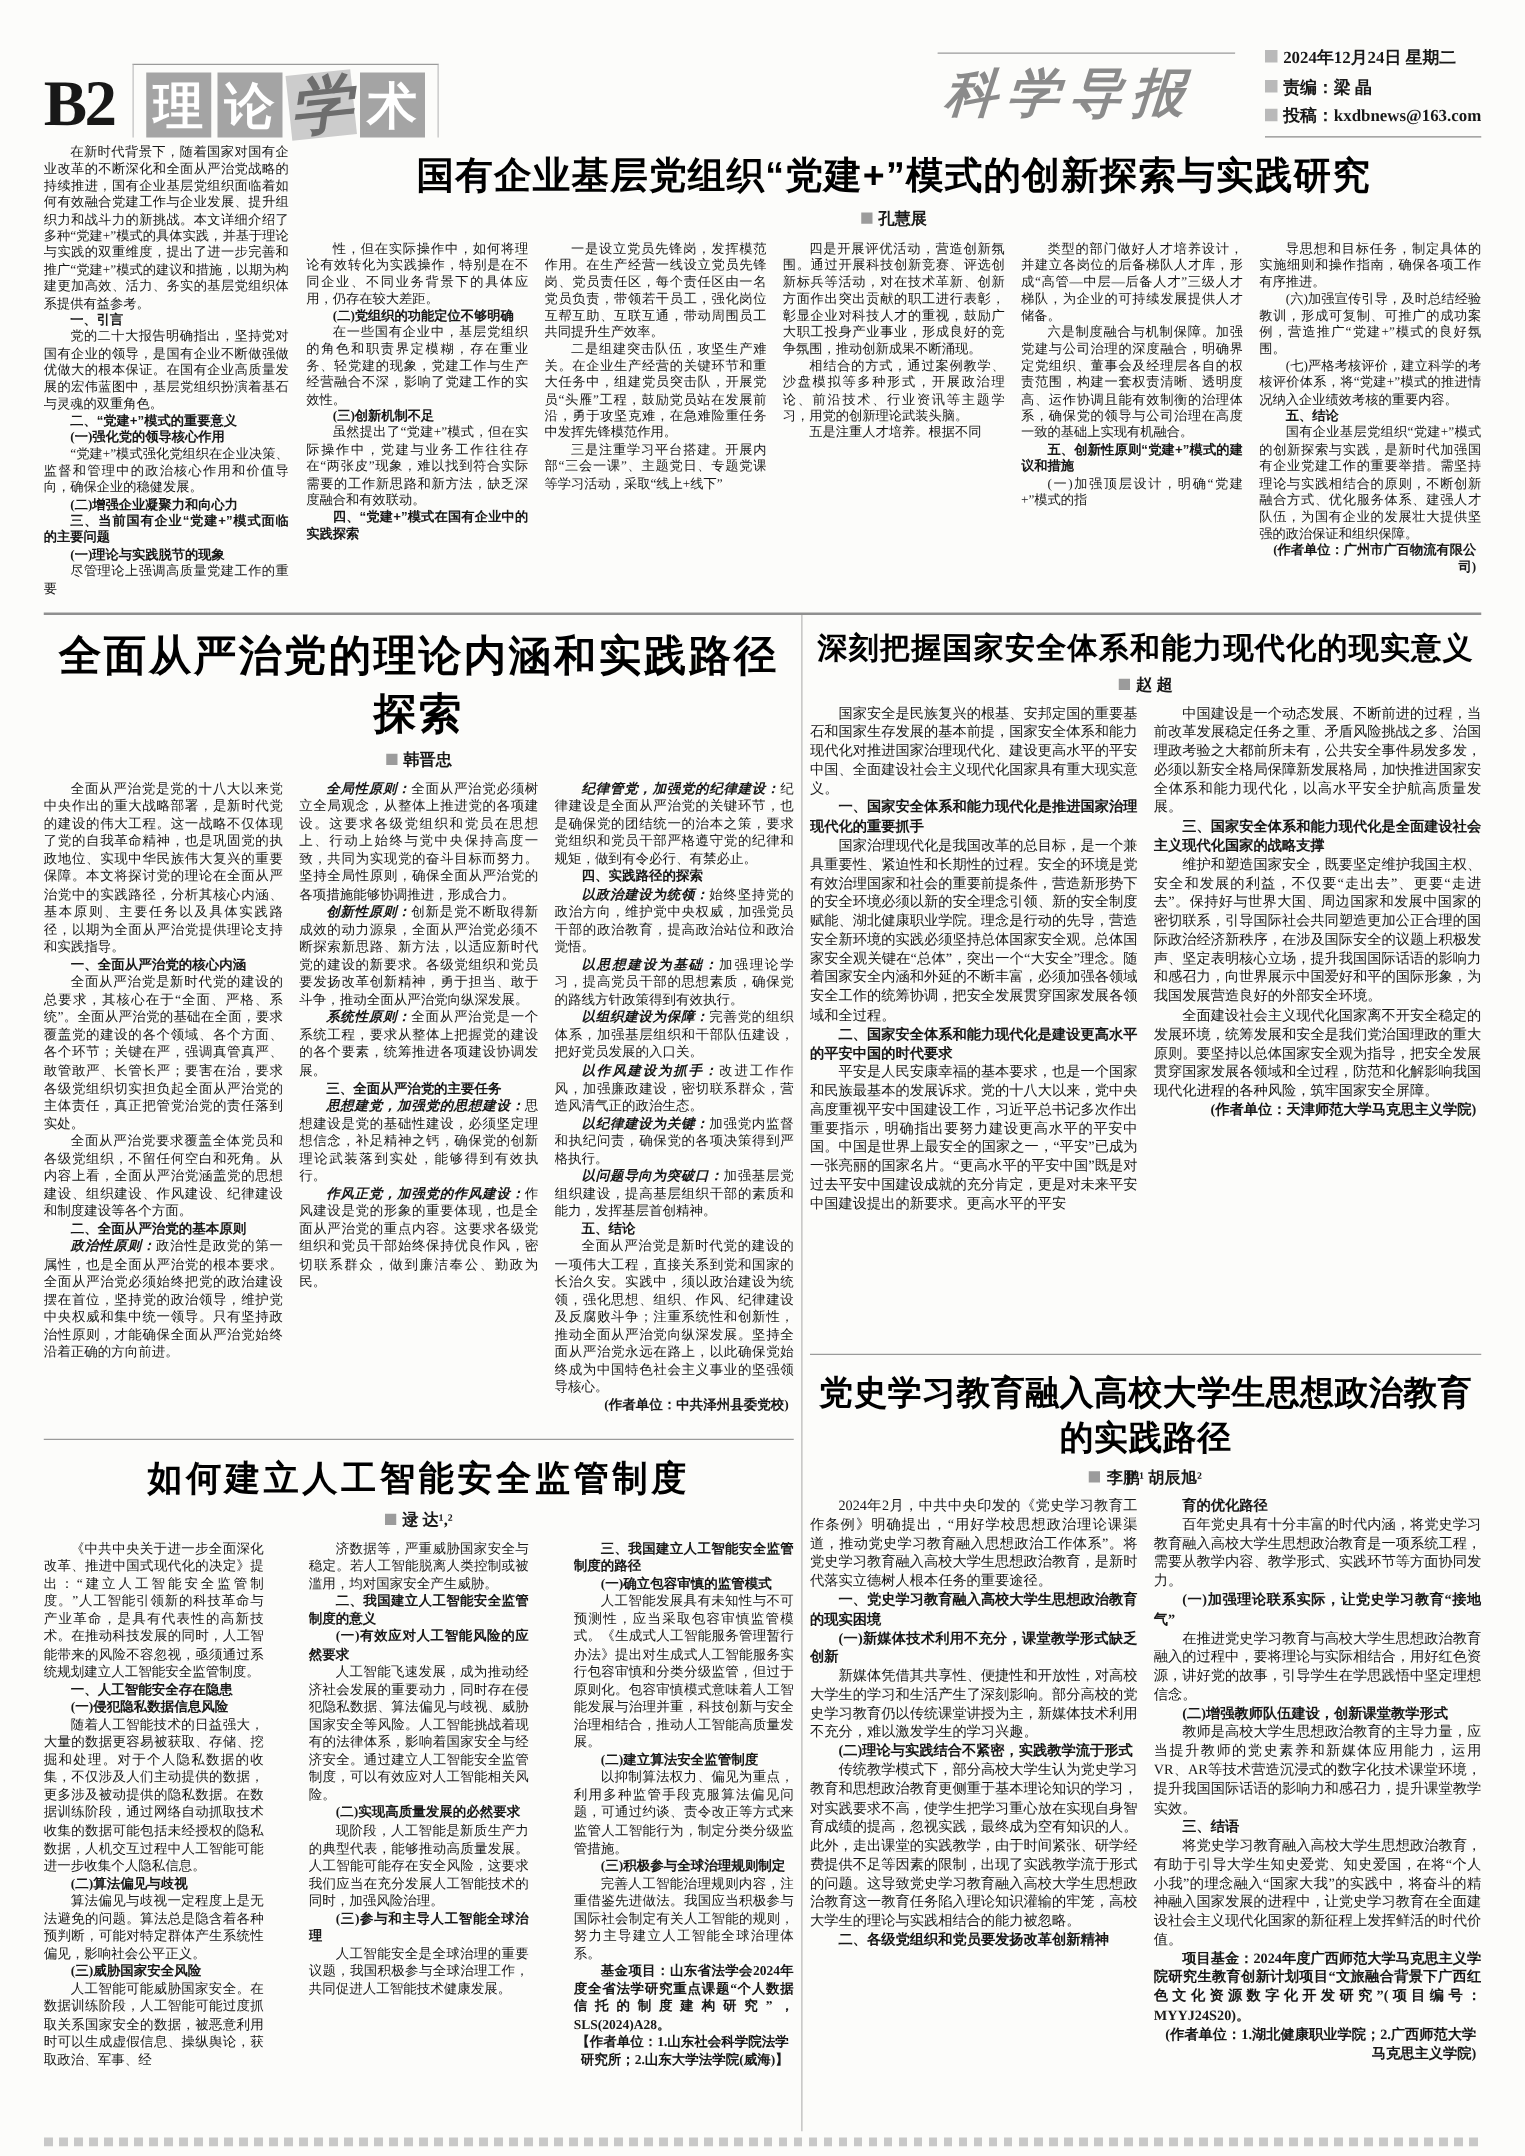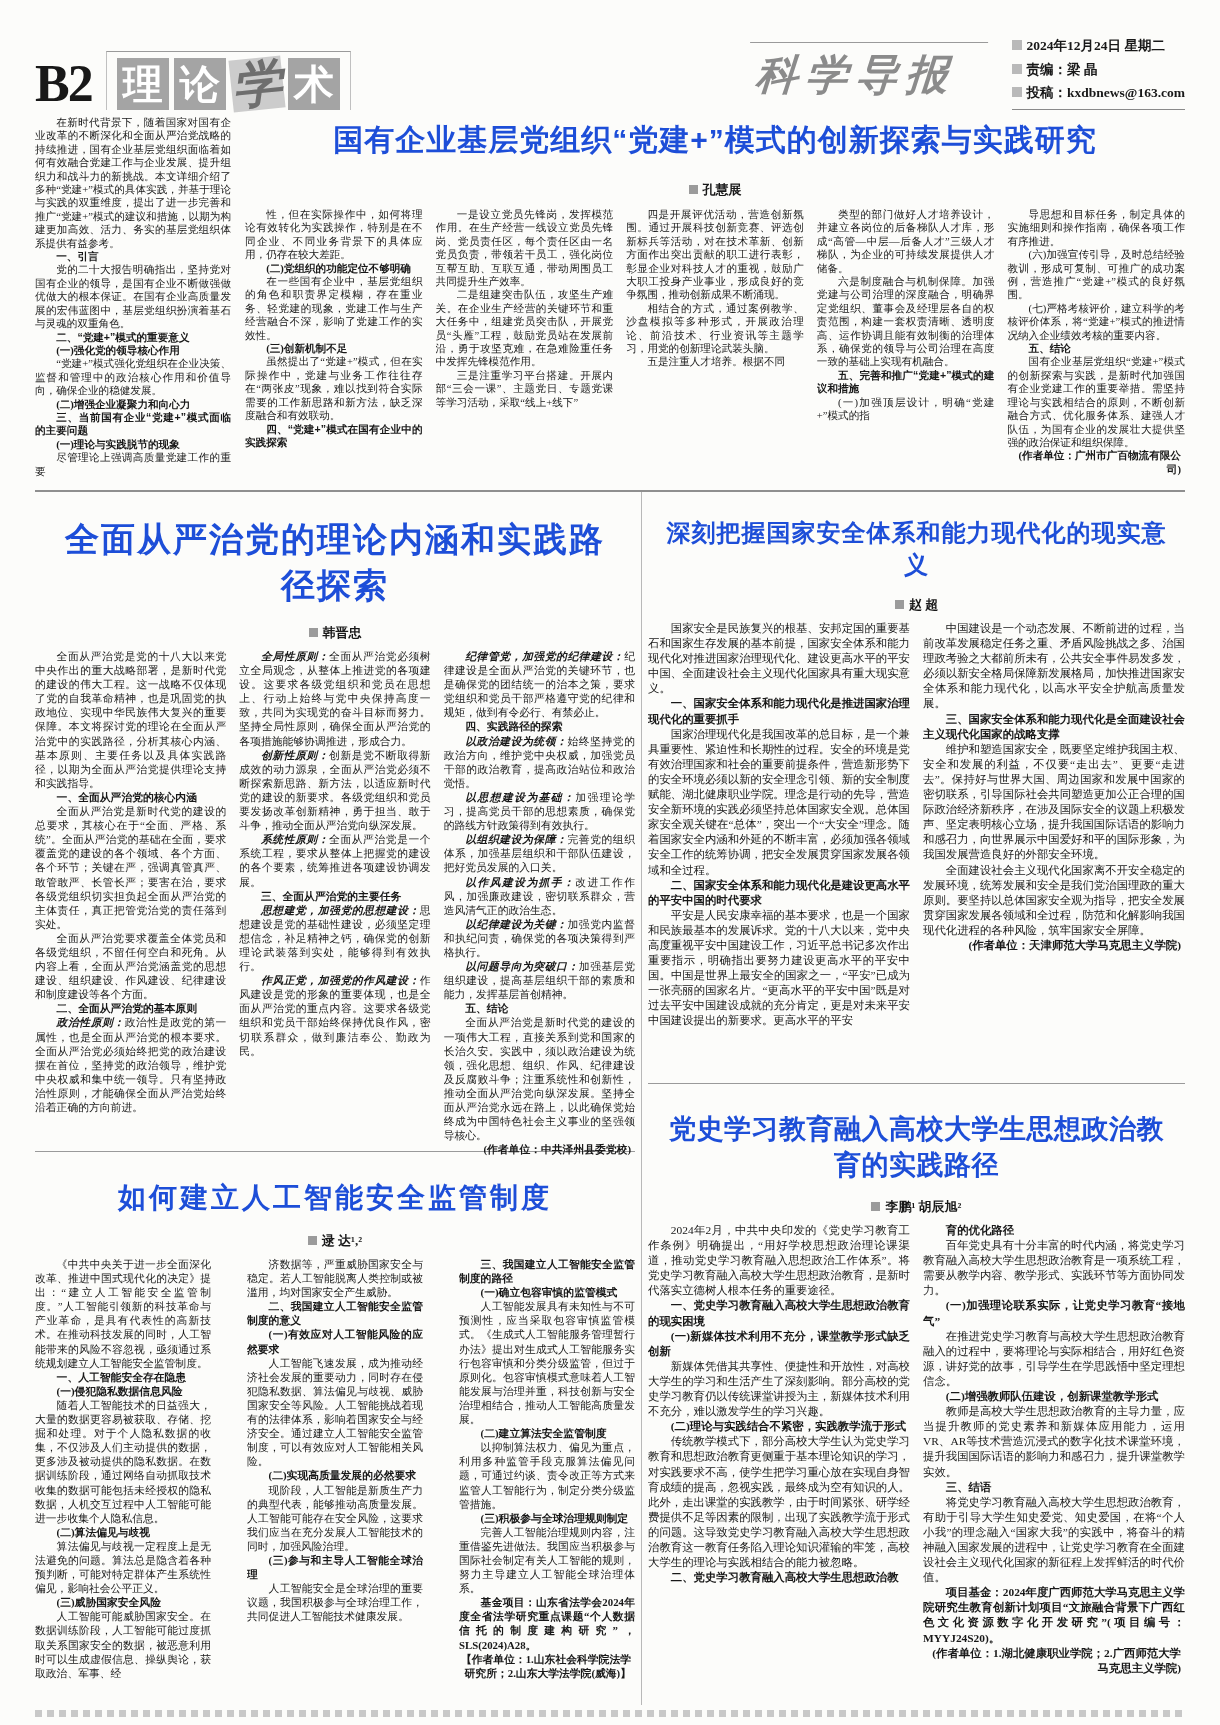--- a/index.html
+++ b/index.html
@@ -23,8 +23,8 @@
             padding-bottom:4px;}
   .sq{display:inline-block;width:10px;height:10px;background:#b9b9b9;margin-right:5px;}
   
-  .art-title{text-align:center;margin:15px;font-family:"Liberation Sans","DejaVu Sans",sans-serif;
-             font-weight:900;color:#1d4ed8;}
+  .art-title{text-align:center;margin:0;font-family:"Liberation Sans","DejaVu Sans",sans-serif;
+             font-weight:900;color:#000000;}
   .art-title.song{font-family:"Liberation Serif","DejaVu Serif",serif;font-weight:700;}
   .byline{text-align:center;font-size:13px;font-weight:bold;margin:5px 0 7px;}
   .byline .sq{width:9px;height:9px;background:#9b9b9b;}

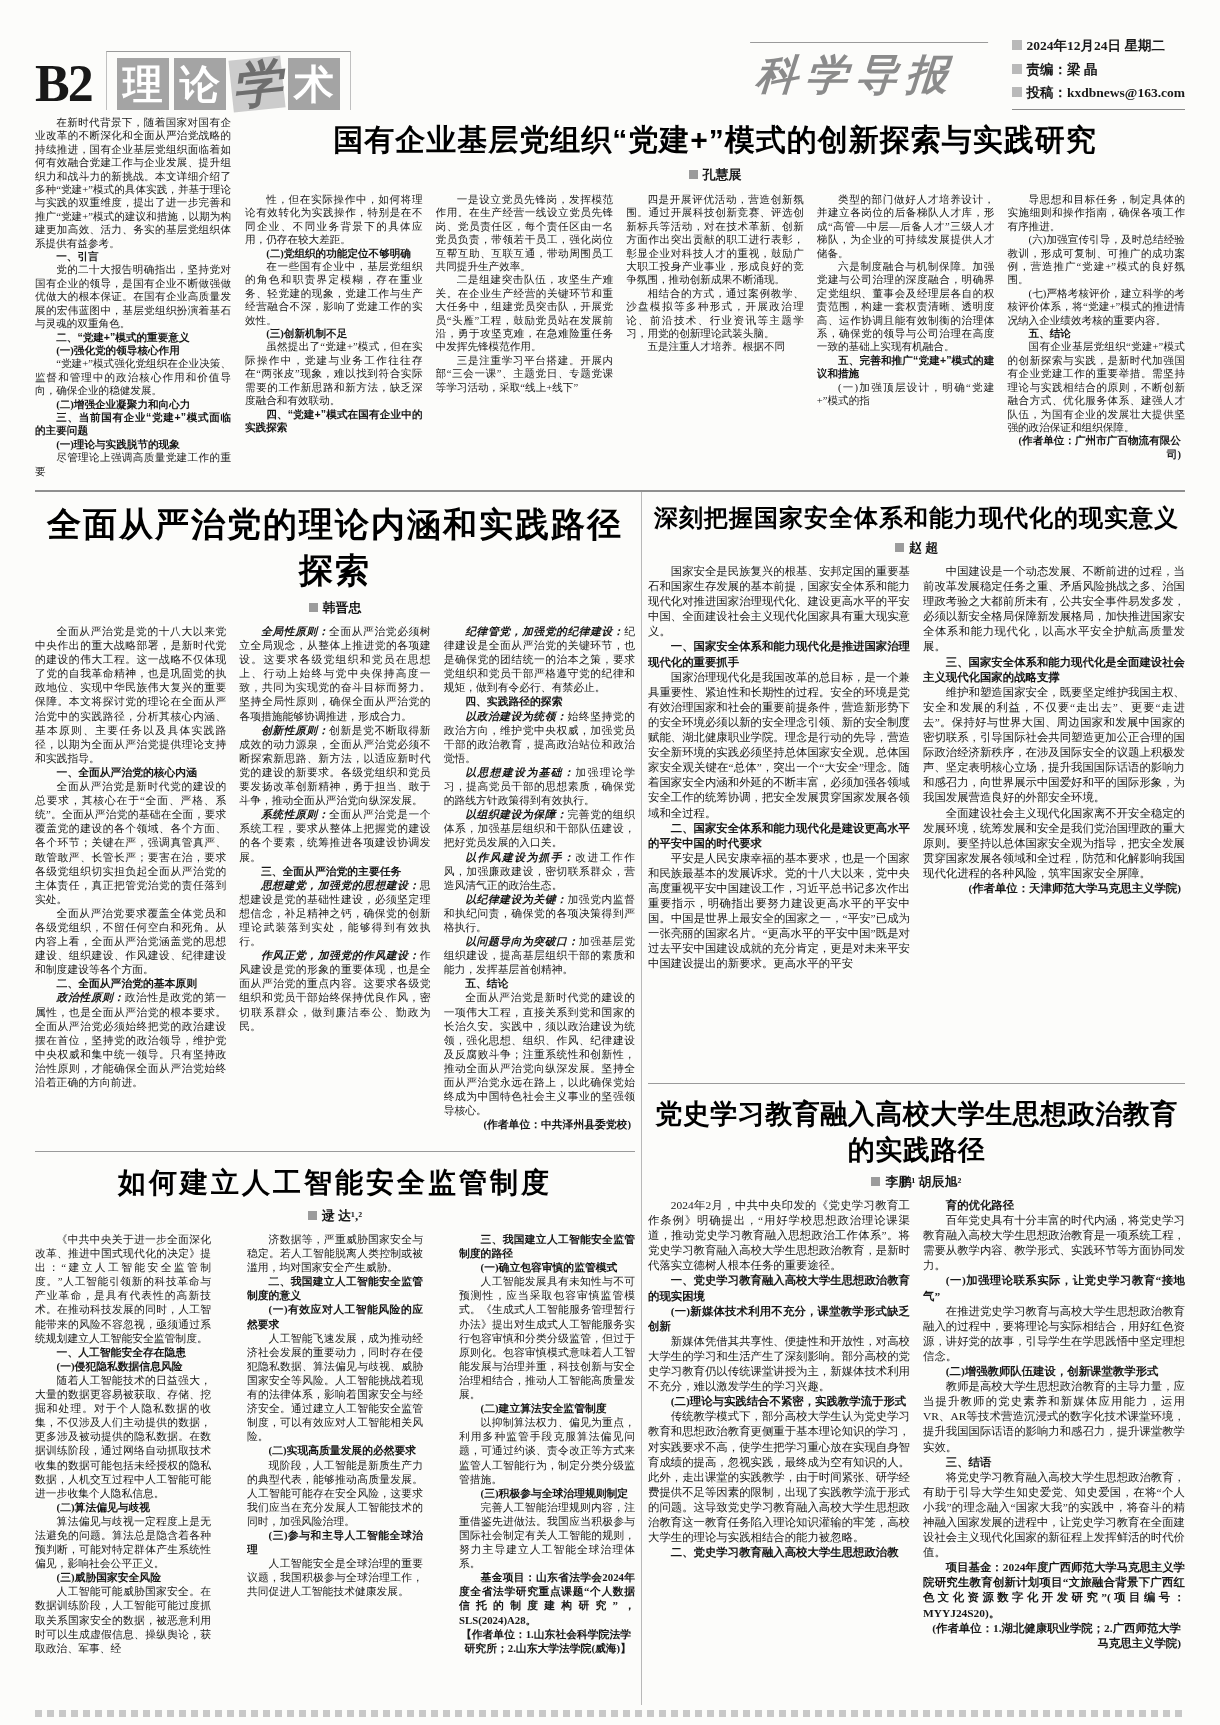--- a/index.html
+++ b/index.html
@@ -133,7 +133,7 @@
           <div class="col">
             <p class="body">类型的部门做好人才培养设计，并建立各岗位的后备梯队人才库，形成“高管—中层—后备人才”三级人才梯队，为企业的可持续发展提供人才储备。</p>
             <p class="body">六是制度融合与机制保障。加强党建与公司治理的深度融合，明确界定党组织、董事会及经理层各自的权责范围，构建一套权责清晰、透明度高、运作协调且能有效制衡的治理体系，确保党的领导与公司治理在高度一致的基础上实现有机融合。</p>
-            <p class="head">五、完善和推广“党建+”模式的建议和措施</p>
+            <p class="head">五、创新性原则“党建+”模式的建议和措施</p>
             <p class="body">(一)加强顶层设计，明确“党建+”模式的指</p>
           </div>
           <div class="col">

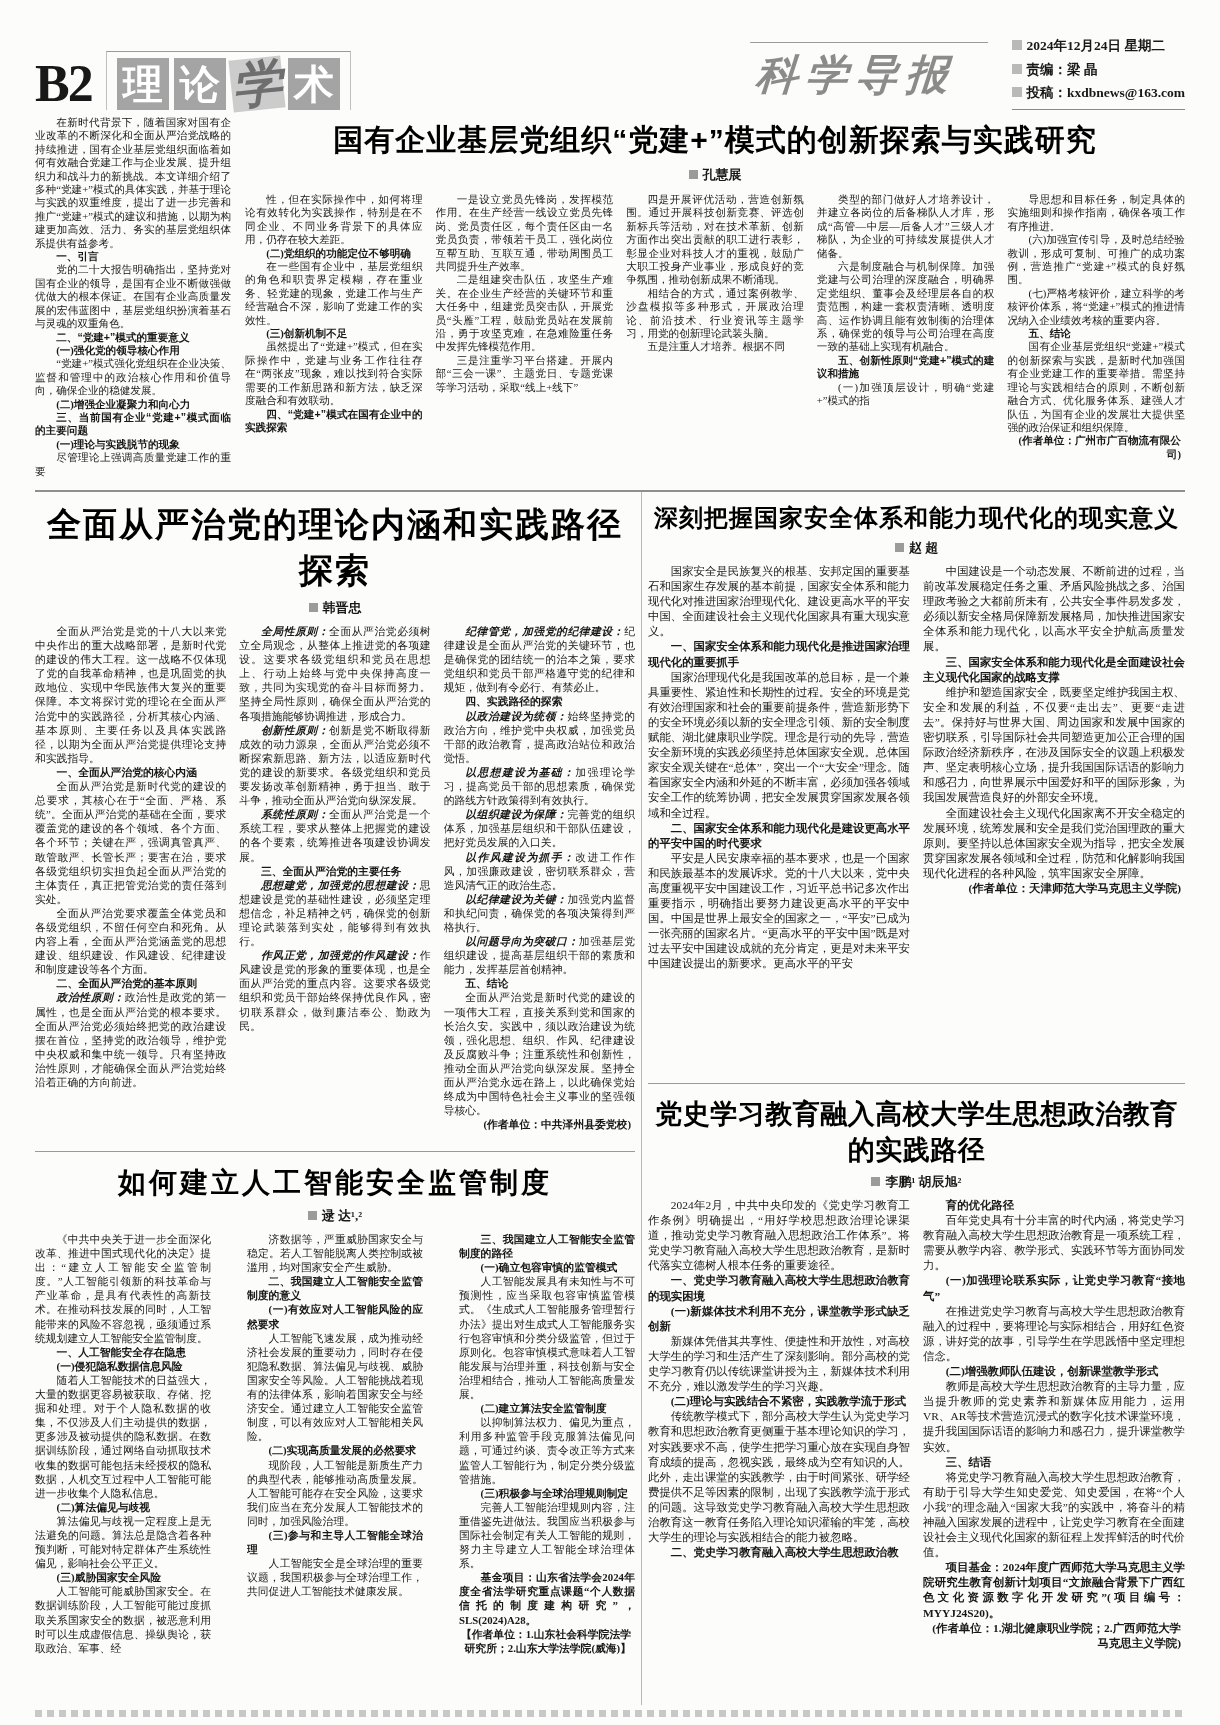--- a/index.html
+++ b/index.html
@@ -259,7 +259,7 @@
               <p class="body">新媒体凭借其共享性、便捷性和开放性，对高校大学生的学习和生活产生了深刻影响。部分高校的党史学习教育仍以传统课堂讲授为主，新媒体技术利用不充分，难以激发学生的学习兴趣。</p>
               <p class="sub">(二)理论与实践结合不紧密，实践教学流于形式</p>
               <p class="body">传统教学模式下，部分高校大学生认为党史学习教育和思想政治教育更侧重于基本理论知识的学习，对实践要求不高，使学生把学习重心放在实现自身智育成绩的提高，忽视实践，最终成为空有知识的人。此外，走出课堂的实践教学，由于时间紧张、研学经费提供不足等因素的限制，出现了实践教学流于形式的问题。这导致党史学习教育融入高校大学生思想政治教育这一教育任务陷入理论知识灌输的牢笼，高校大学生的理论与实践相结合的能力被忽略。</p>
-              <p class="head">二、党史学习教育融入高校大学生思想政治教</p>
+              <p class="head">二、各级党组织和党员要发扬改革创新精神</p>
             </div>
             <div class="col">
               <p class="head">育的优化路径</p>

